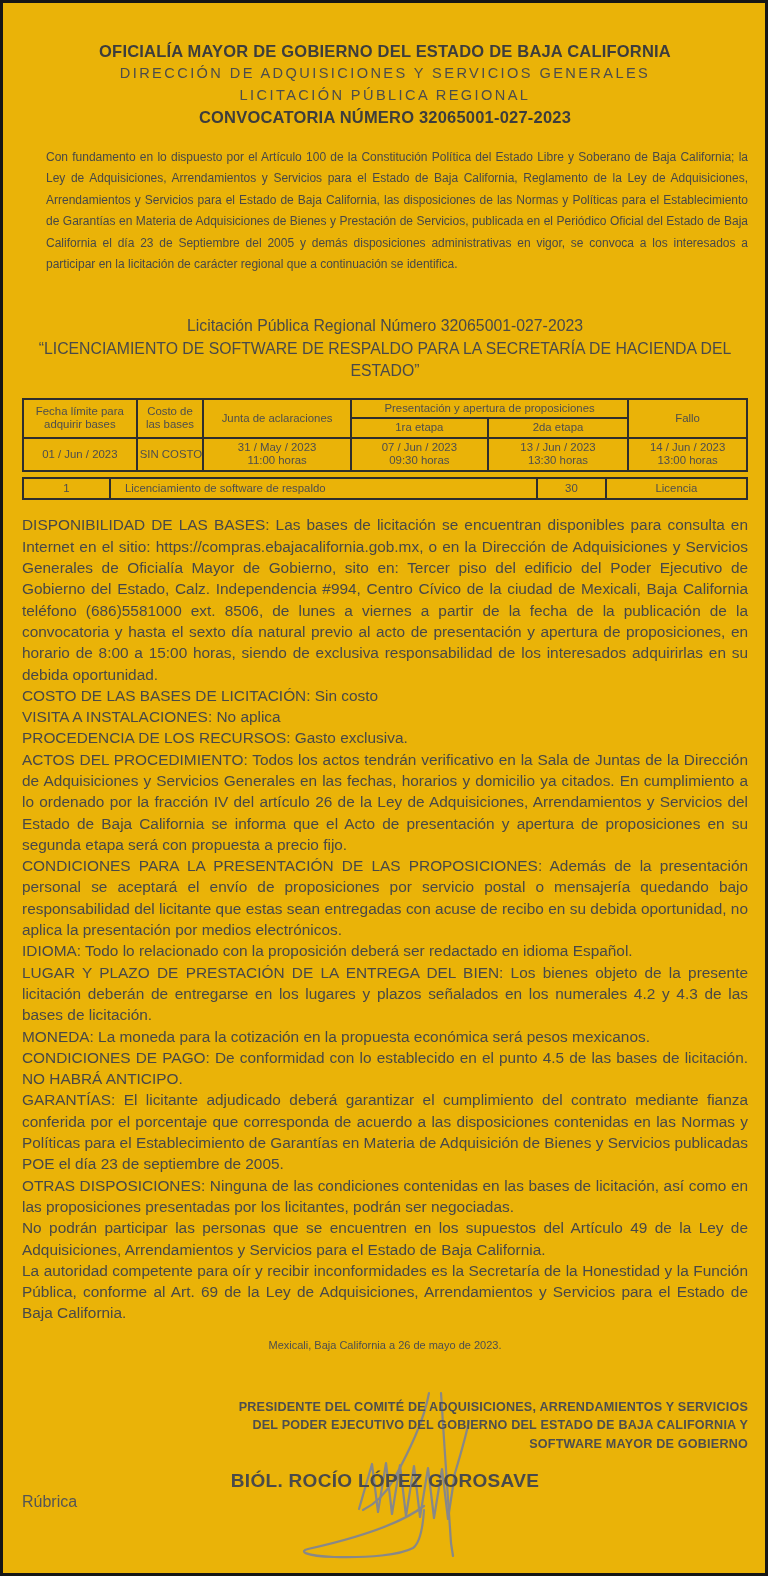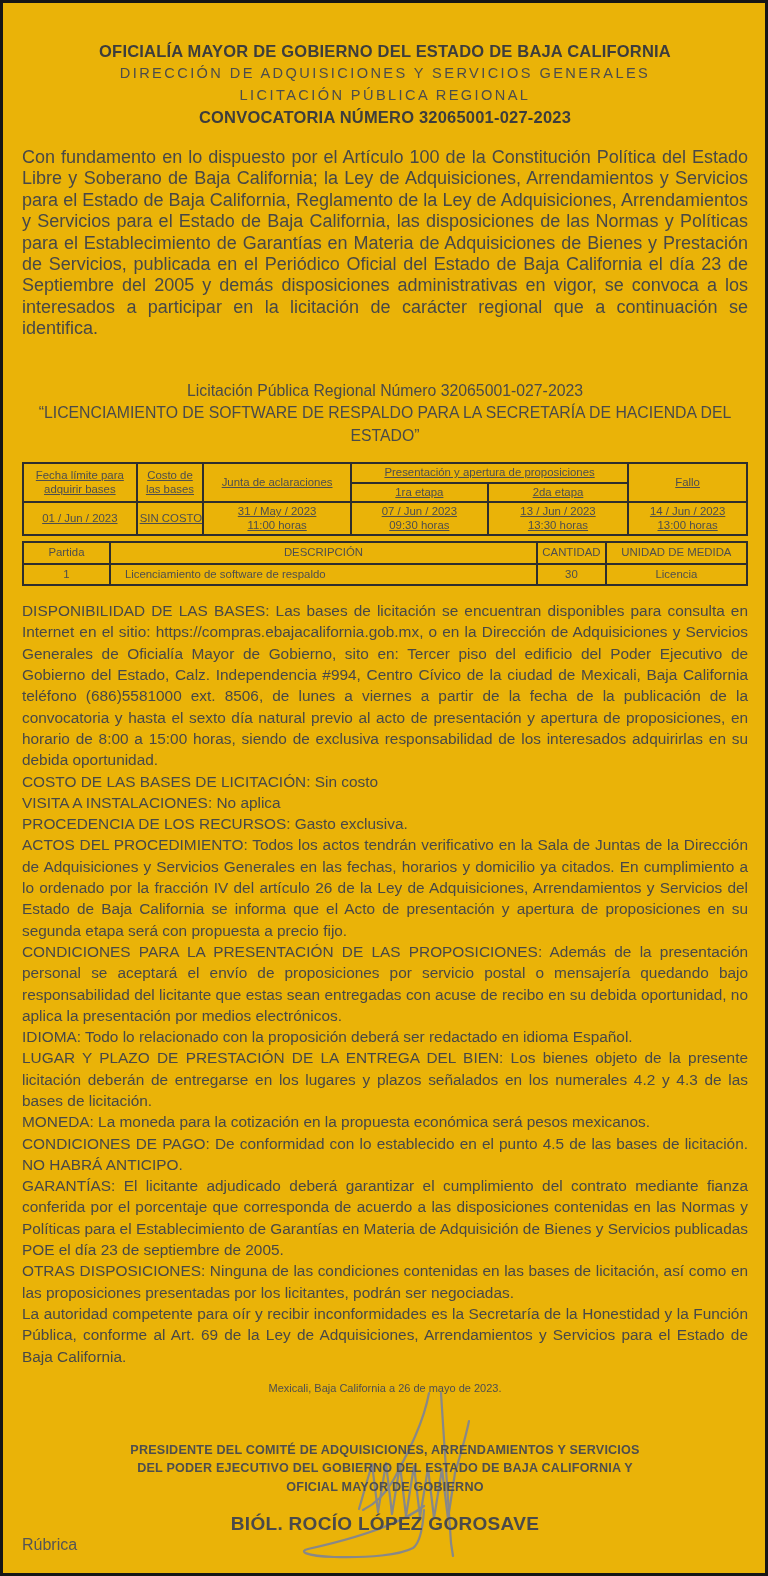--- a/index.html
+++ b/index.html
@@ -24,8 +24,8 @@
   
   .intro{
     margin-top:19px;
-    font-size:18px;line-height:21.4px;
-    text-align:justify;color:#484848;
+    font-size:12px;line-height:21.4px;
+    text-align:justify;color:#484848;margin-left:24px;
   }
 
   

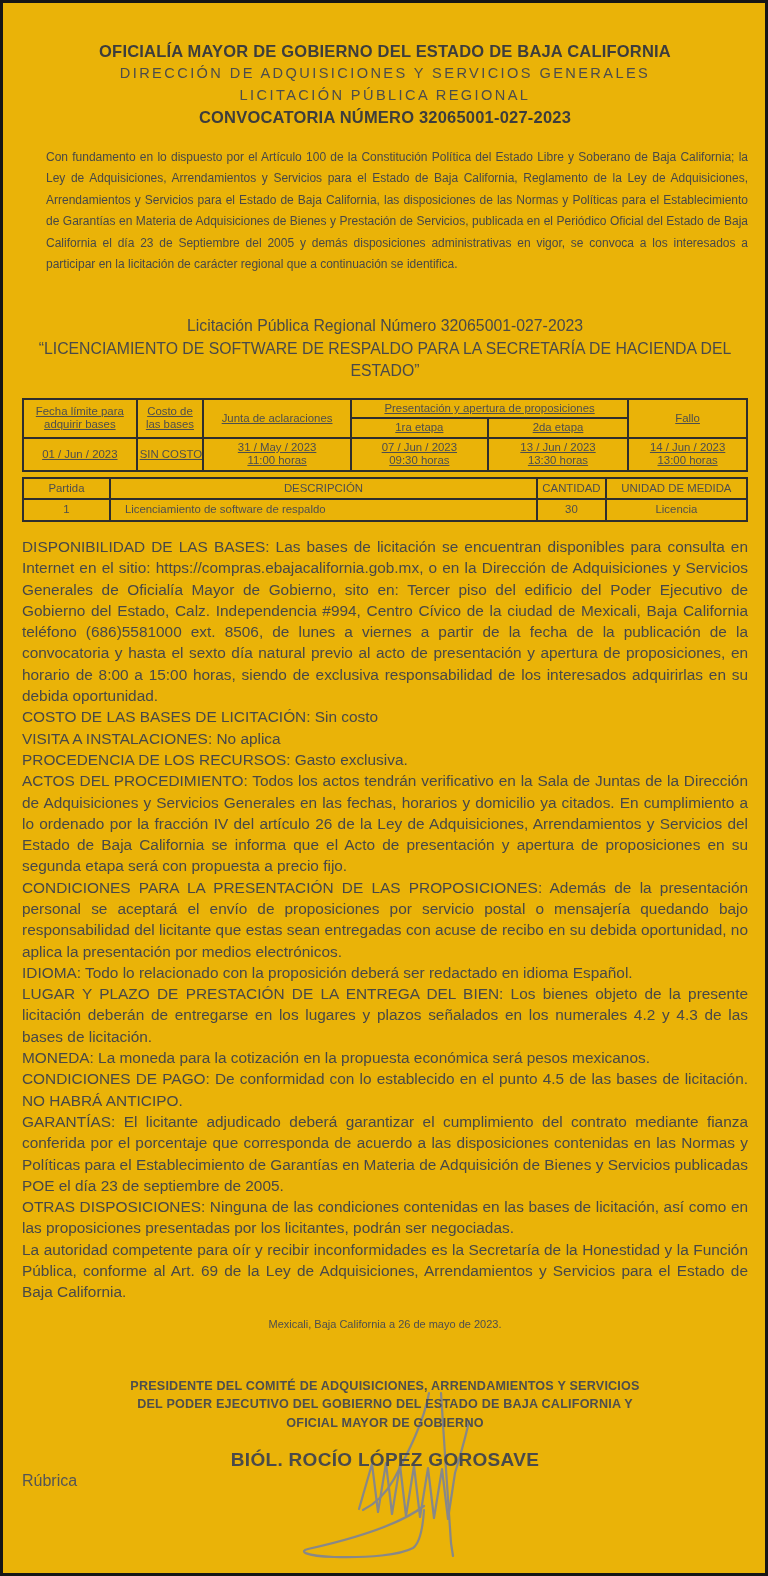--- a/index.html
+++ b/index.html
@@ -44,7 +44,7 @@
     text-align:center;vertical-align:middle;
     padding:2px 2px;
   }
-  .tbl-schedule{margin-top:15px;text-decoration:underline;}
+  .tbl-schedule{margin-top:15px;}
   .tbl-items{margin-top:5px;}
   .tbl-items td{padding:3px 2px;}
   .desc-data{text-align:left !important;padding-left:14px !important;}

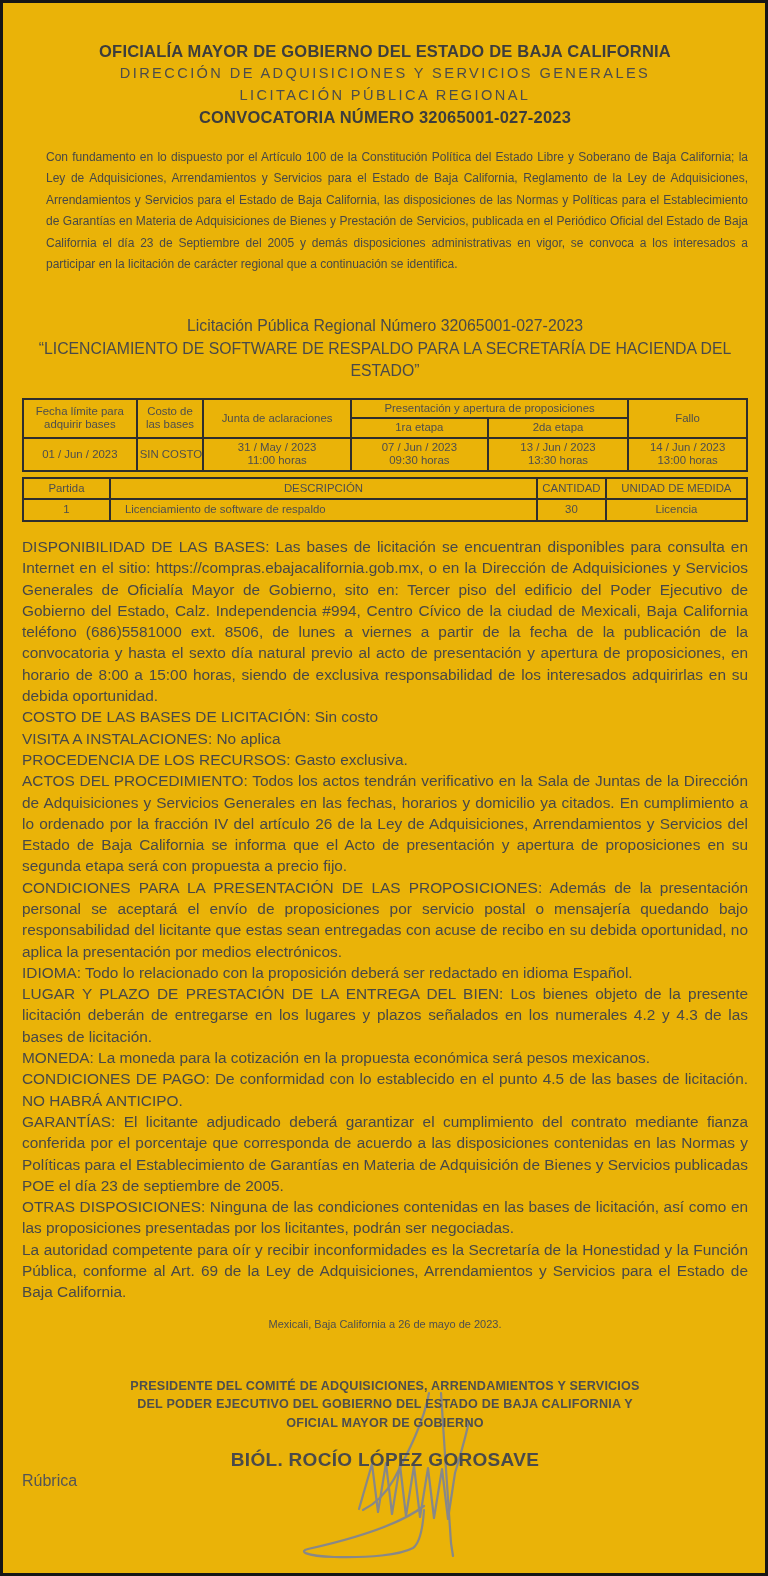--- a/index.html
+++ b/index.html
@@ -162,12 +162,6 @@
       </colgroup>
       <tbody>
         <tr>
-          <td>Partida</td>
-          <td>DESCRIPCIÓN</td>
-          <td>CANTIDAD</td>
-          <td>UNIDAD DE MEDIDA</td>
-        </tr>
-        <tr>
           <td>1</td>
           <td class="desc-data">Licenciamiento de software de respaldo</td>
           <td>30</td>

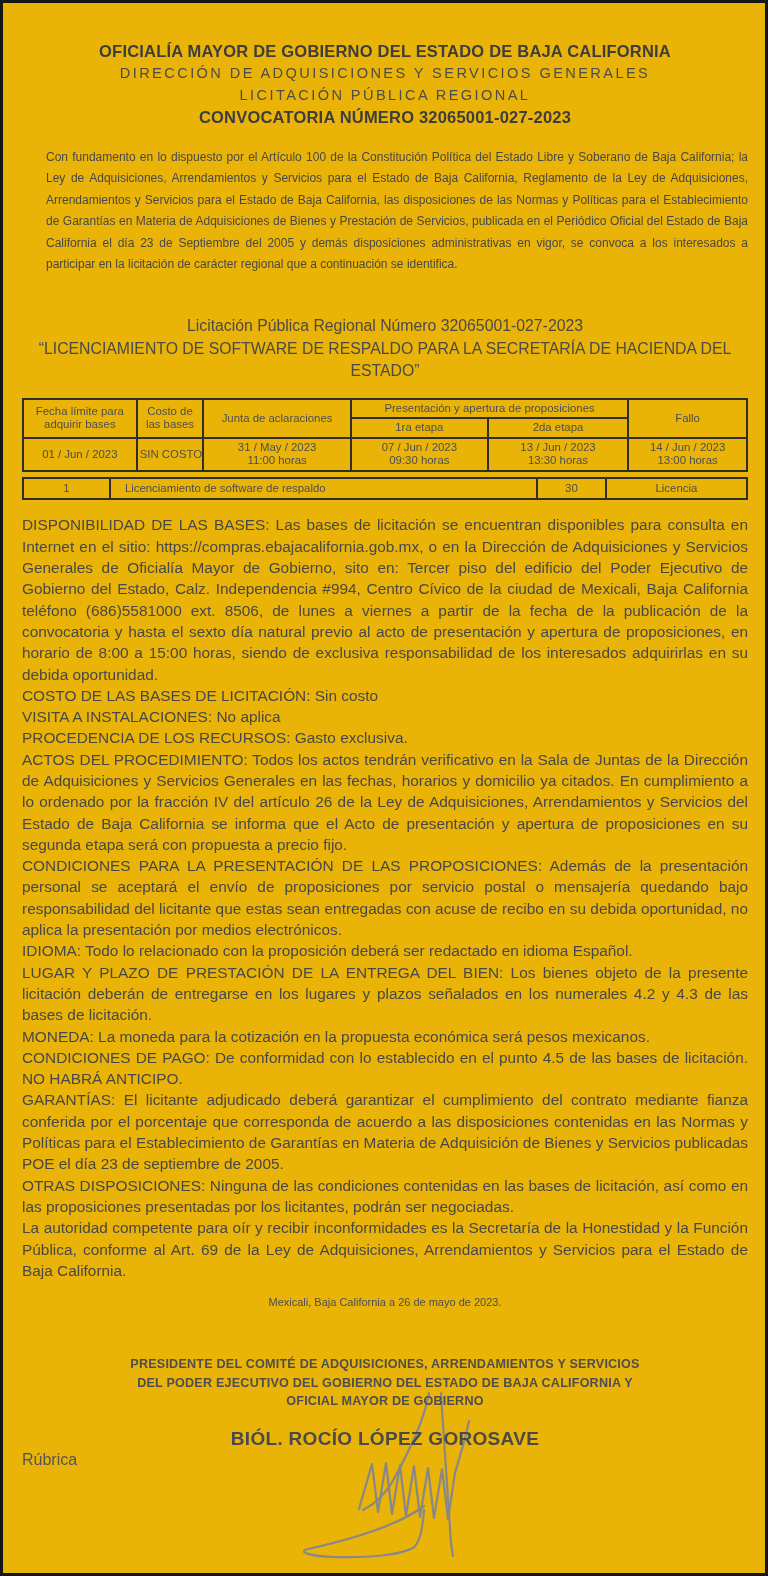--- a/index.html
+++ b/index.html
@@ -183,6 +183,7 @@
       <p>CONDICIONES DE PAGO: De conformidad con lo establecido en el punto 4.5 de las bases de licitación. NO HABRÁ ANTICIPO.</p>
       <p>GARANTÍAS: El licitante adjudicado deberá garantizar el cumplimiento del contrato mediante fianza conferida por el porcentaje que corresponda de acuerdo a las disposiciones contenidas en las Normas y Políticas para el Establecimiento de Garantías en Materia de Adquisición de Bienes y Servicios publicadas POE el día 23 de septiembre de 2005.</p>
       <p>OTRAS DISPOSICIONES: Ninguna de las condiciones contenidas en las bases de licitación, así como en las proposiciones presentadas por los licitantes, podrán ser negociadas.</p>
+      <p>No podrán participar las personas que se encuentren en los supuestos del Artículo 49 de la Ley de Adquisiciones, Arrendamientos y Servicios para el Estado de Baja California.</p>
       <p>La autoridad competente para oír y recibir inconformidades es la Secretaría de la Honestidad y la Función Pública, conforme al Art. 69 de la Ley de Adquisiciones, Arrendamientos y Servicios para el Estado de Baja California.</p>
     </div>
 

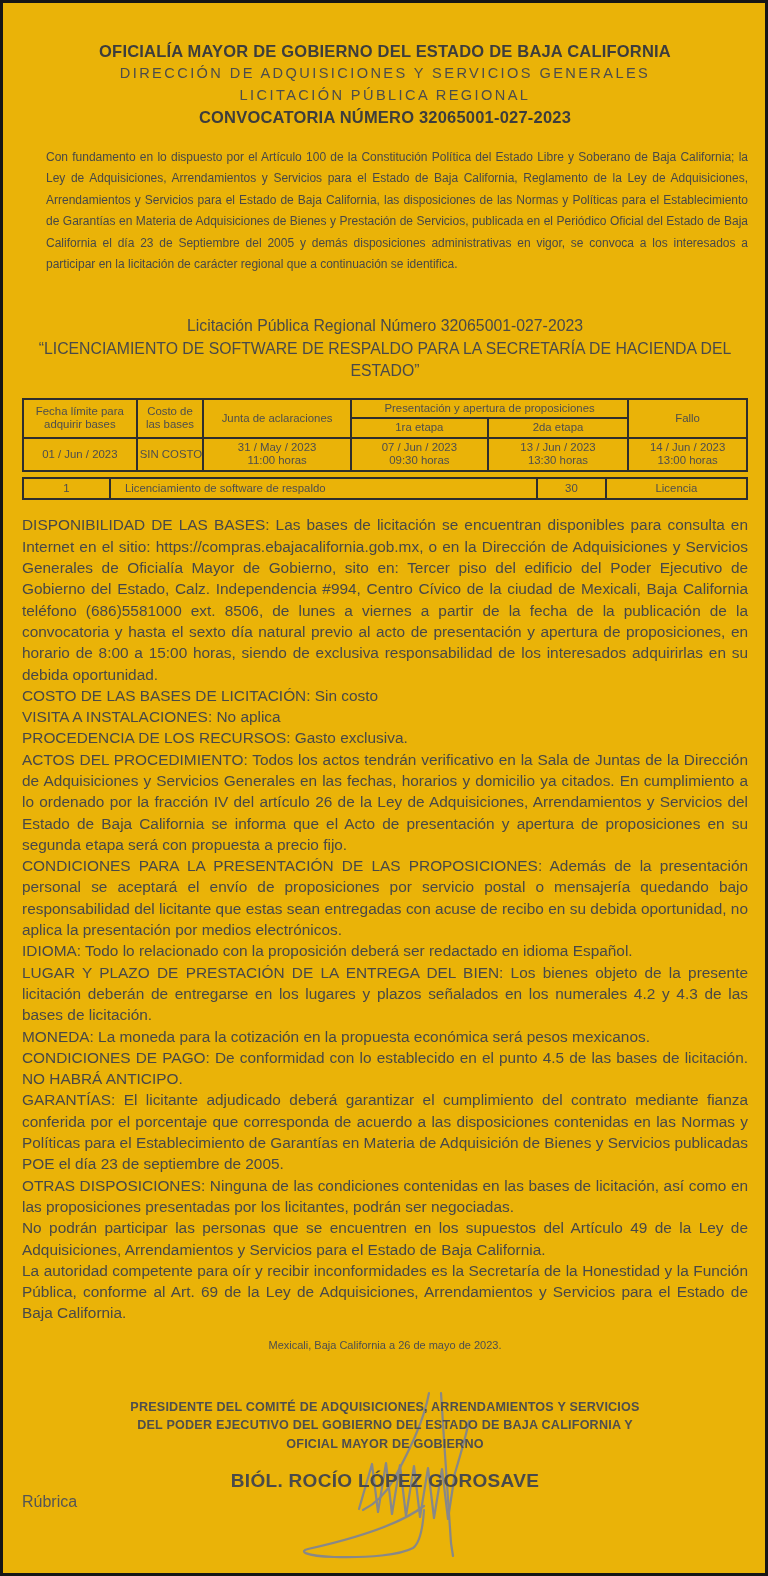--- a/index.html
+++ b/index.html
@@ -65,7 +65,7 @@
   }
   .signer-block{
     position:relative;z-index:2;
-    margin-top:47px;text-align:center;
+    margin-top:47px;text-align:right;
     font-size:12.6px;line-height:18.5px;
     font-weight:600;color:#4e4e4e;letter-spacing:.2px;
   }

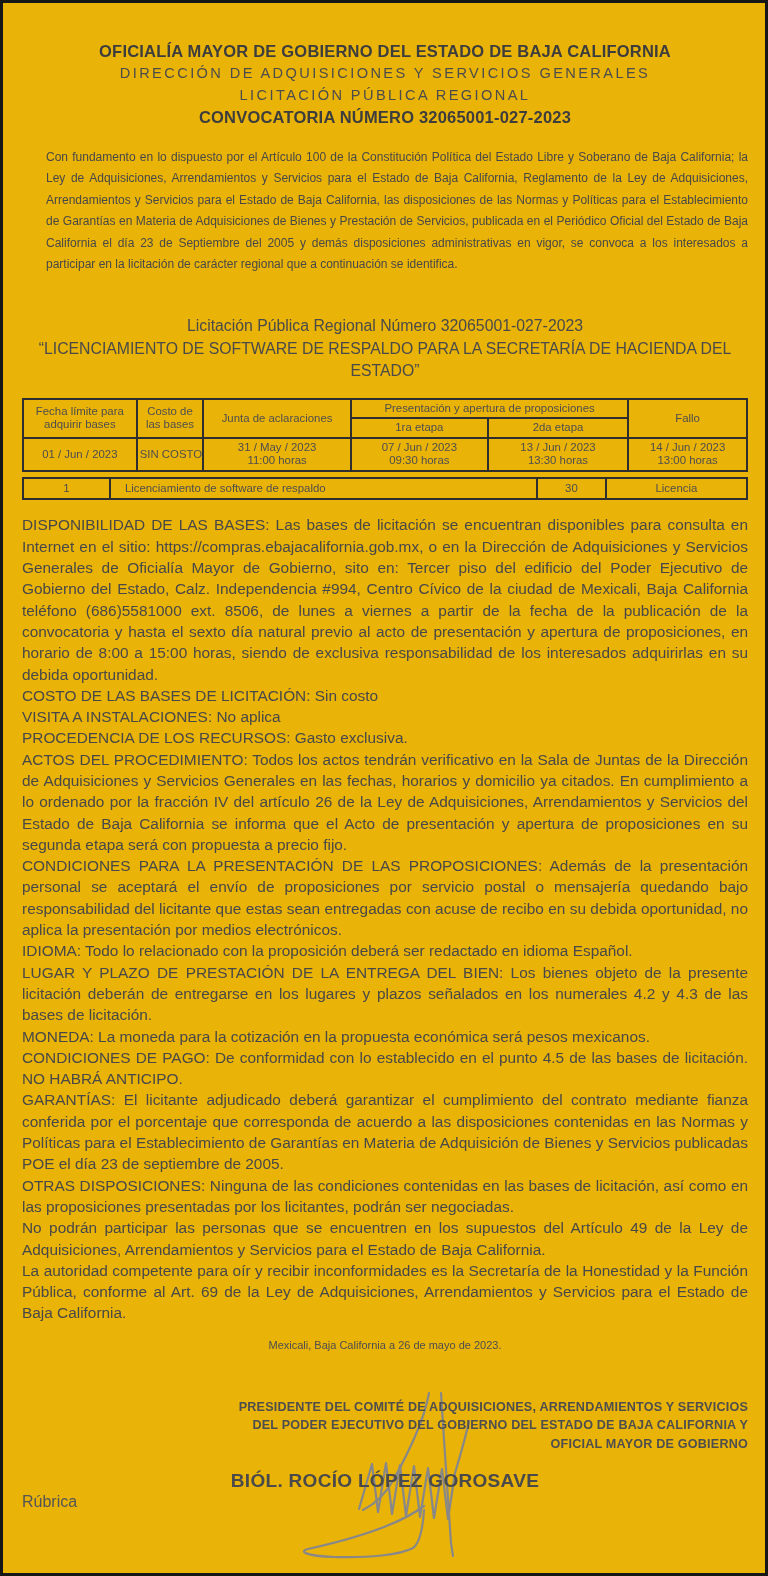--- a/index.html
+++ b/index.html
@@ -192,7 +192,7 @@
     <div class="signer-block">
       <div>PRESIDENTE DEL COMITÉ DE ADQUISICIONES, ARRENDAMIENTOS Y SERVICIOS</div>
       <div>DEL PODER EJECUTIVO DEL GOBIERNO DEL ESTADO DE BAJA CALIFORNIA Y</div>
-      <div>OFICIAL MAYOR DE GOBIERNO</div>
+      <div>SOFTWARE MAYOR DE GOBIERNO</div>
     </div>
     <div class="signer-name">BIÓL. ROCÍO LÓPEZ GOROSAVE</div>
     <div class="rubrica">Rúbrica</div>

